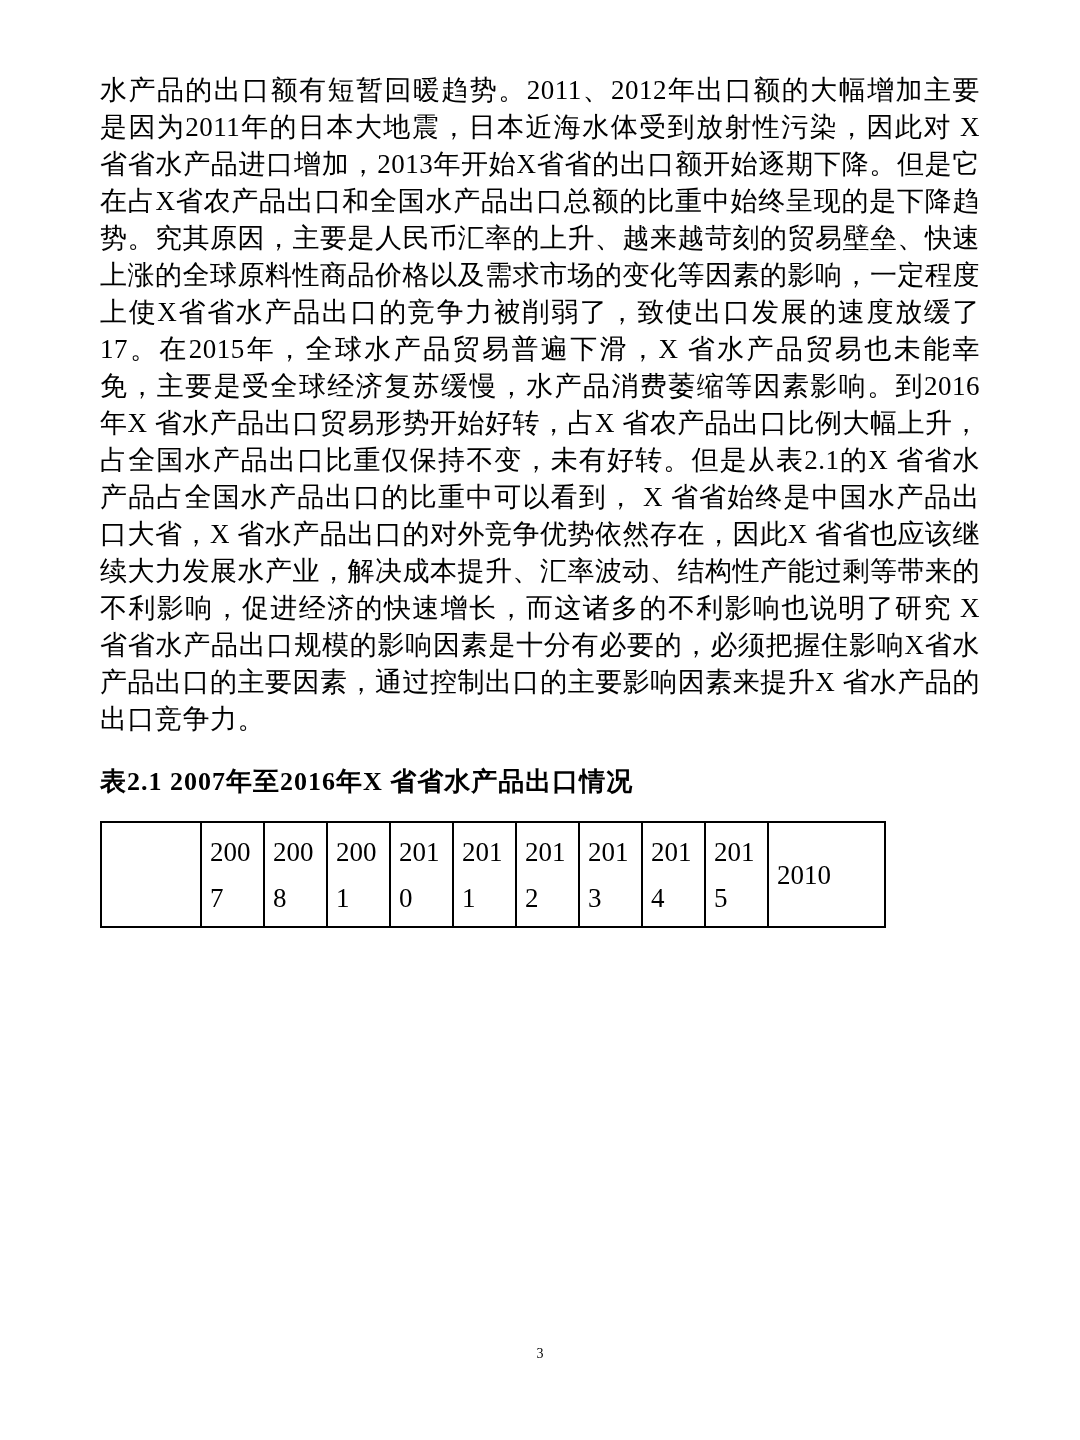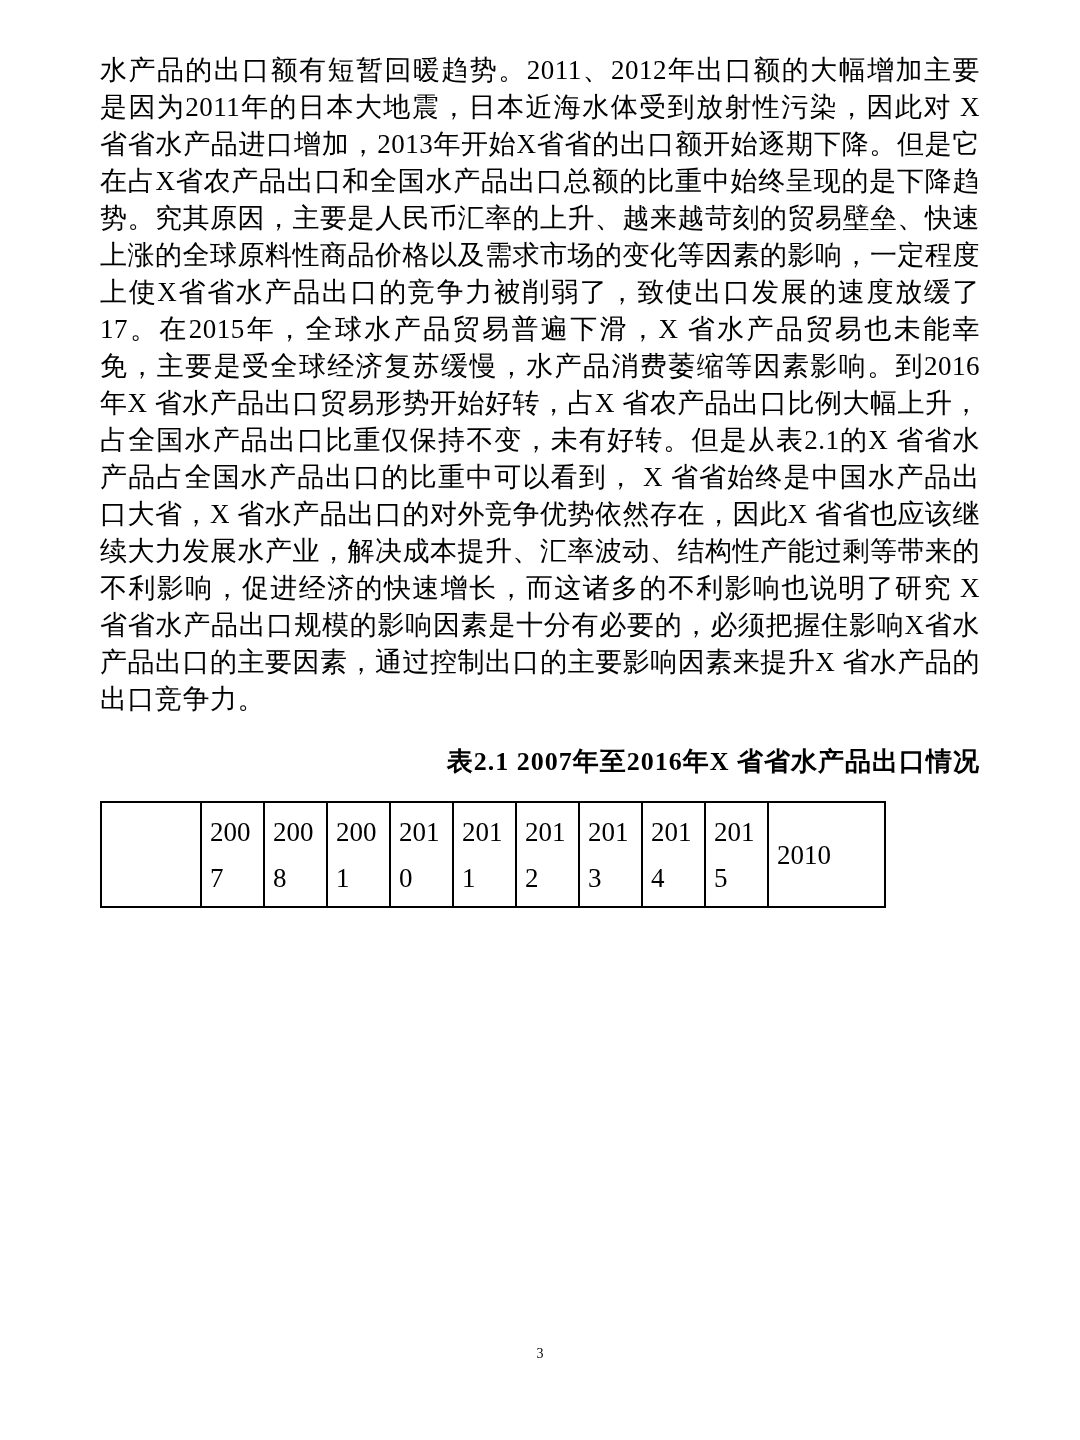--- a/index.html
+++ b/index.html
@@ -16,7 +16,7 @@
     position: relative;
     width: 1080px;
     height: 1440px;
-    padding: 52px 100px 0 100px;
+    padding: 72px 100px 0 100px;
   }
   .body-text {
     font-size: 27px;

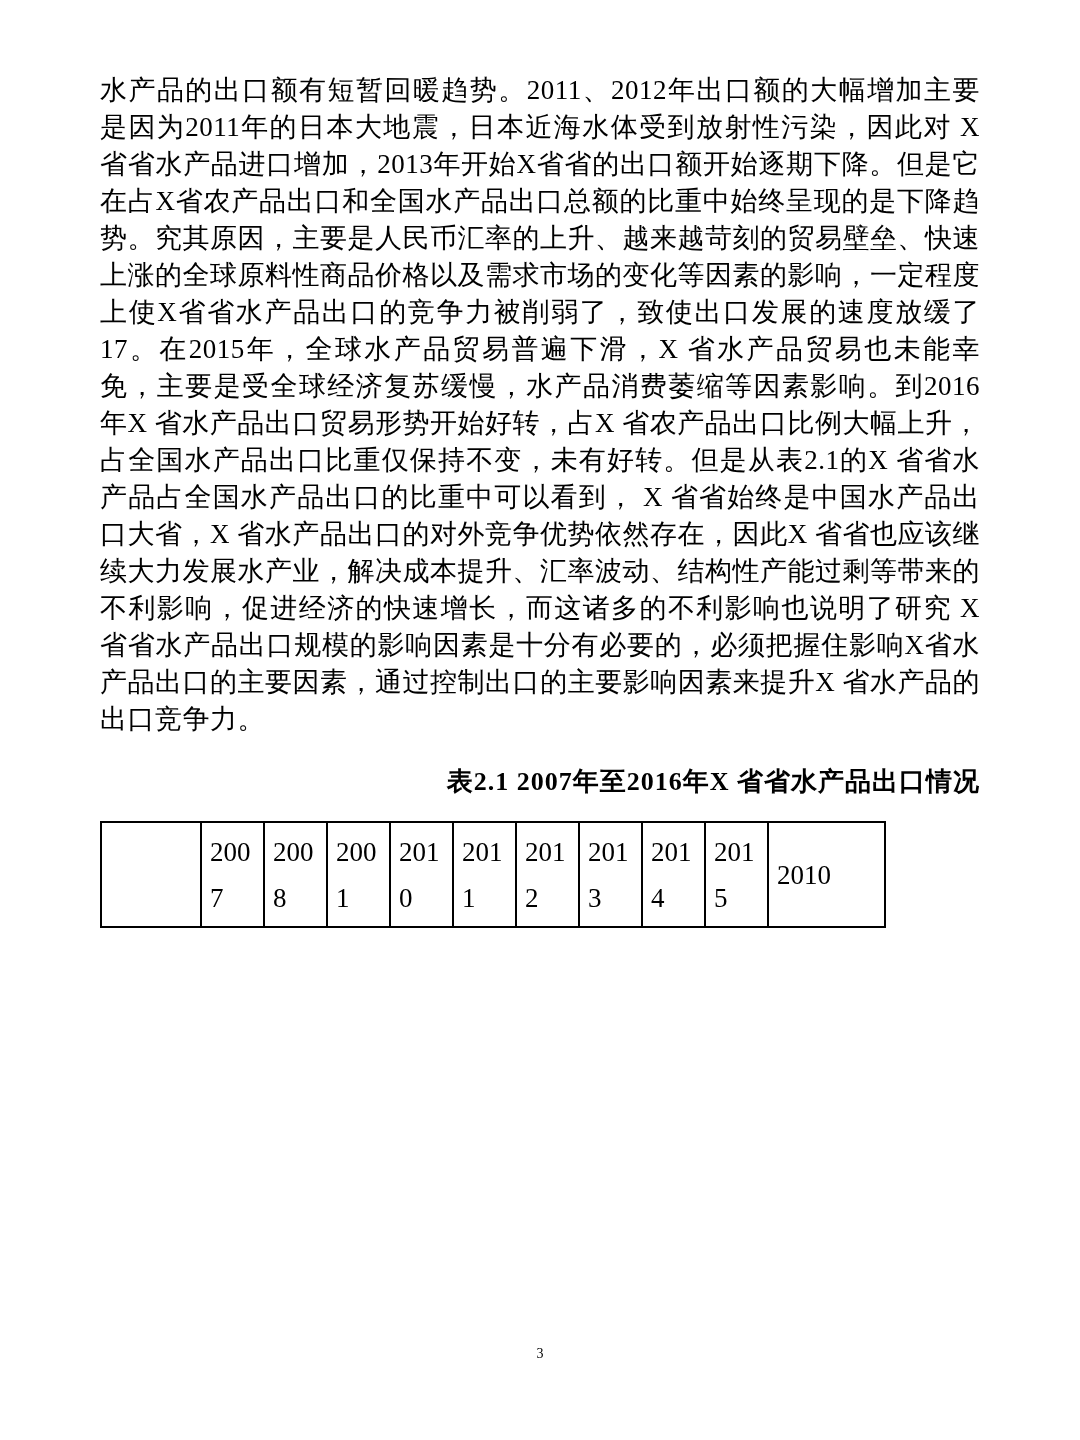--- a/index.html
+++ b/index.html
@@ -26,7 +26,7 @@
   }
   .table-title {
     margin-top: 26px;
-    text-align: right;
+    text-align: left;
     font-weight: bold;
     font-size: 26px;
     letter-spacing: 1px;

